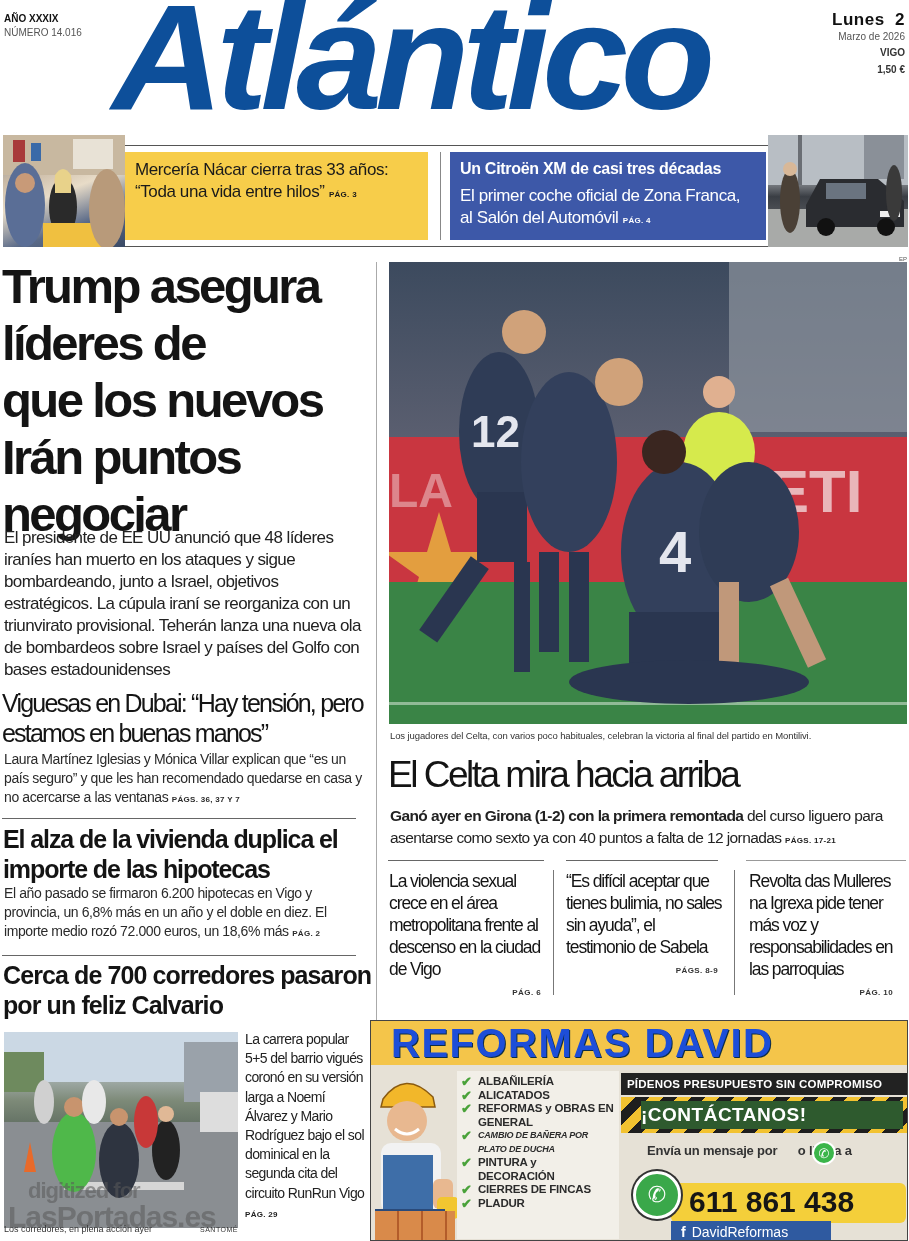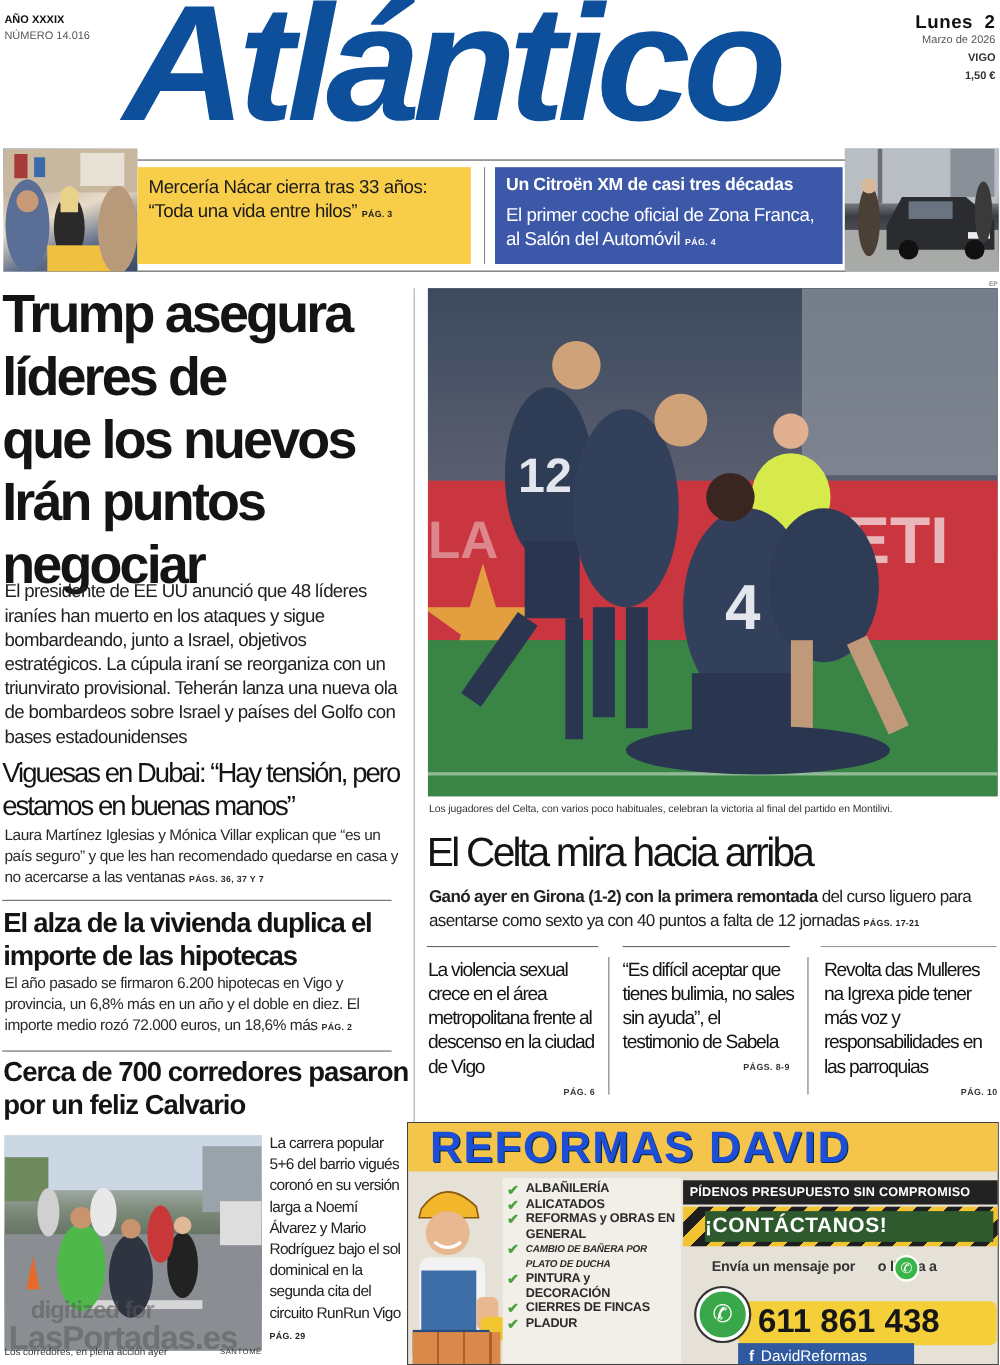--- a/index.html
+++ b/index.html
@@ -284,7 +284,7 @@
 <div class="abs sub-vr" style="left:734px"></div>
 <div class="abs sub-h" style="left:749px; width:160px">
   <div>Revolta das Mulleres na Igrexa pide tener más voz y responsabilidades en las parroquias</div>
-  <div class="sub-pag" style="margin-top:2px; padding-right:2px">PÁG. 10</div>
+  <div class="sub-pag" style="margin-top:2px; padding-right:16px">PÁG. 10</div>
 </div>
 
 <div class="abs ad">

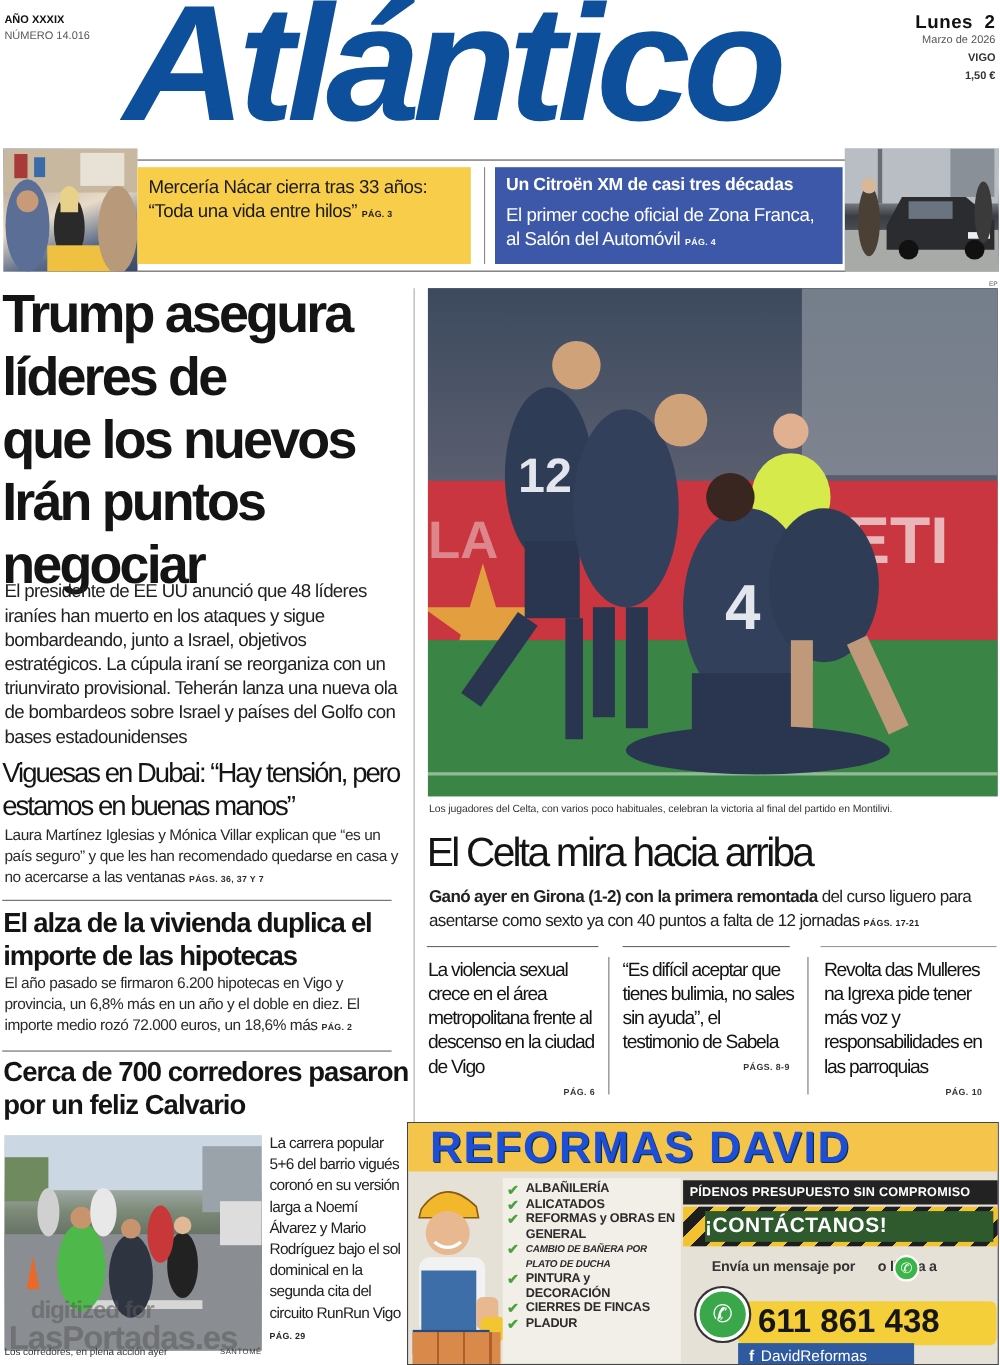--- a/index.html
+++ b/index.html
@@ -217,7 +217,7 @@
   <span>Los corredores, en plena acción ayer</span>
   <span class="abs run-credit" style="top:2px">SANTOMÉ</span>
 </div>
-<div class="abs run-text"><span>La carrera popular 5+6 del barrio vigués coronó en su versión larga a Noemí Álvarez y Mario Rodríguez bajo el sol dominical en la segunda cita del circuito RunRun Vigo </span><span class="pag">PÁG. 29</span></div>
+<div class="abs run-text"><span>La carrera popular 5+5 del barrio vigués coronó en su versión larga a Noemí Álvarez y Mario Rodríguez bajo el sol dominical en la segunda cita del circuito RunRun Vigo </span><span class="pag">PÁG. 29</span></div>
 
 <div class="abs ep-credit">EP</div>
 <div class="abs celta-photo">

